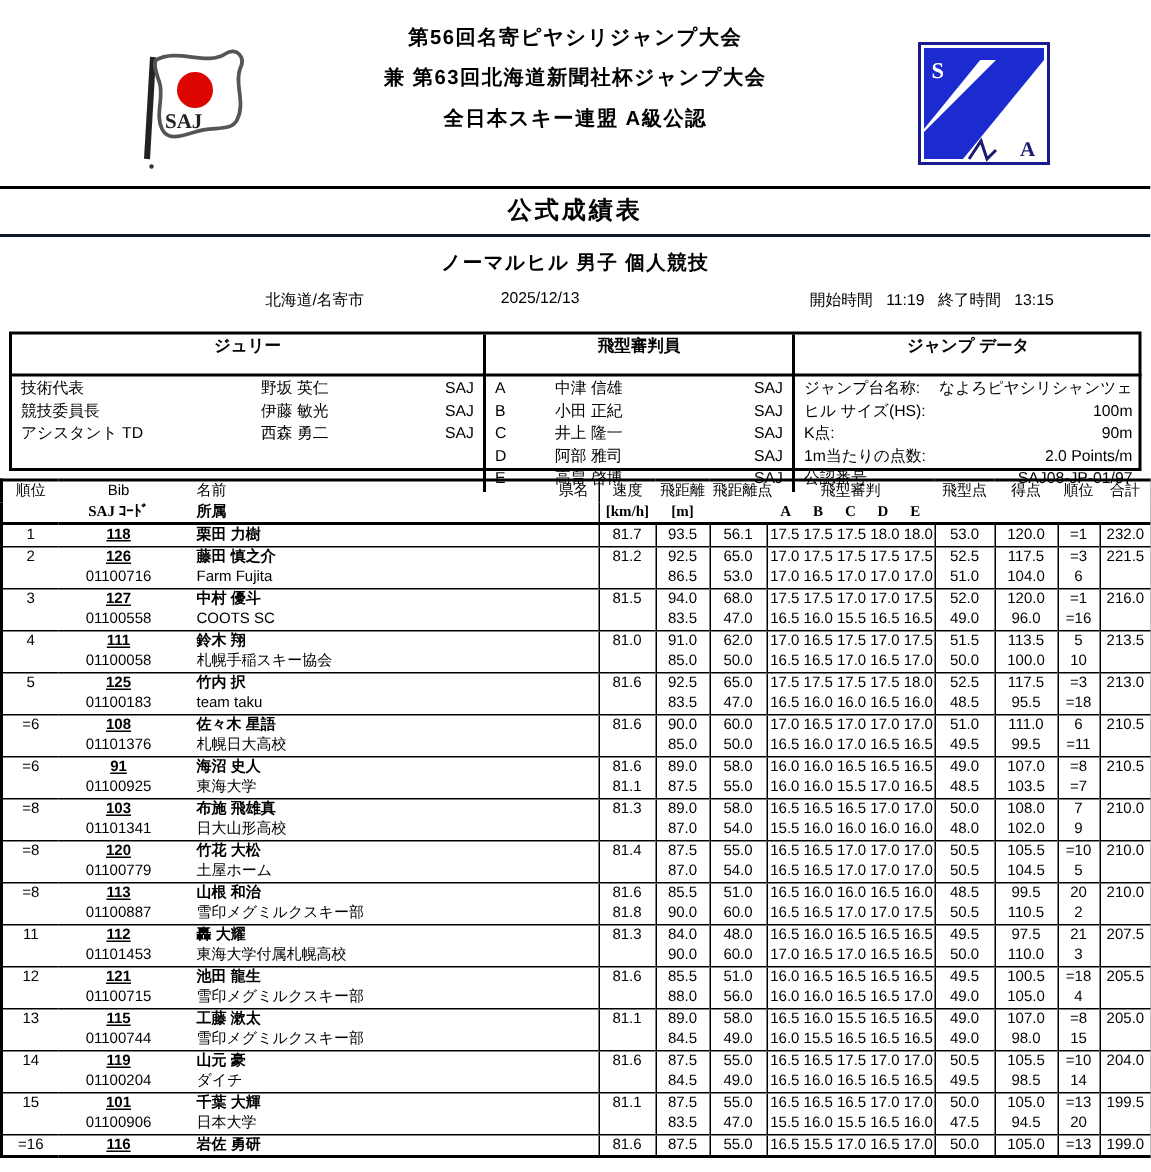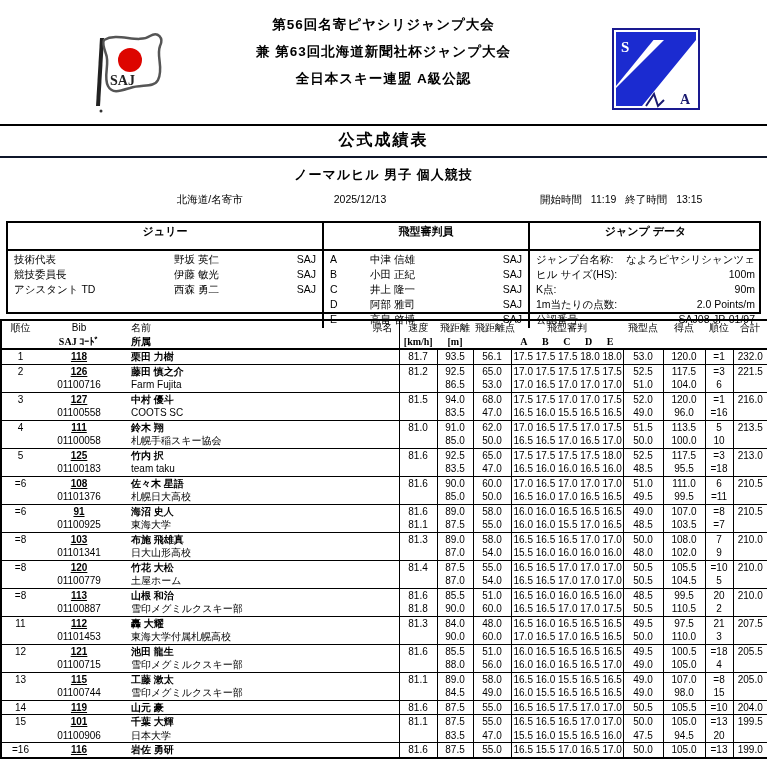--- a/index.html
+++ b/index.html
@@ -718,6 +718,23 @@
     <td class="b-l">=10</td>
     <td class="b-l c-total">204.0</td>
   </tr>
+  <tr class="r2">
+    <td class="c-rank"></td>
+    <td>
+      <div class="cell-flex">
+        <span class="sub-bib code">01100204</span>
+        <span class="sub-name club">ダイチ</span>
+      </div>
+    </td>
+    <td class="b-l"></td>
+    <td class="b-l">84.5</td>
+    <td class="b-l">49.0</td>
+    <td class="b-l">16.5 16.0 16.5 16.5 16.5</td>
+    <td class="b-l">49.5</td>
+    <td class="b-l">98.5</td>
+    <td class="b-l">14</td>
+    <td class="b-l c-total"></td>
+  </tr>
 
   <tr class="r1">
     <td class="c-rank">15</td>

